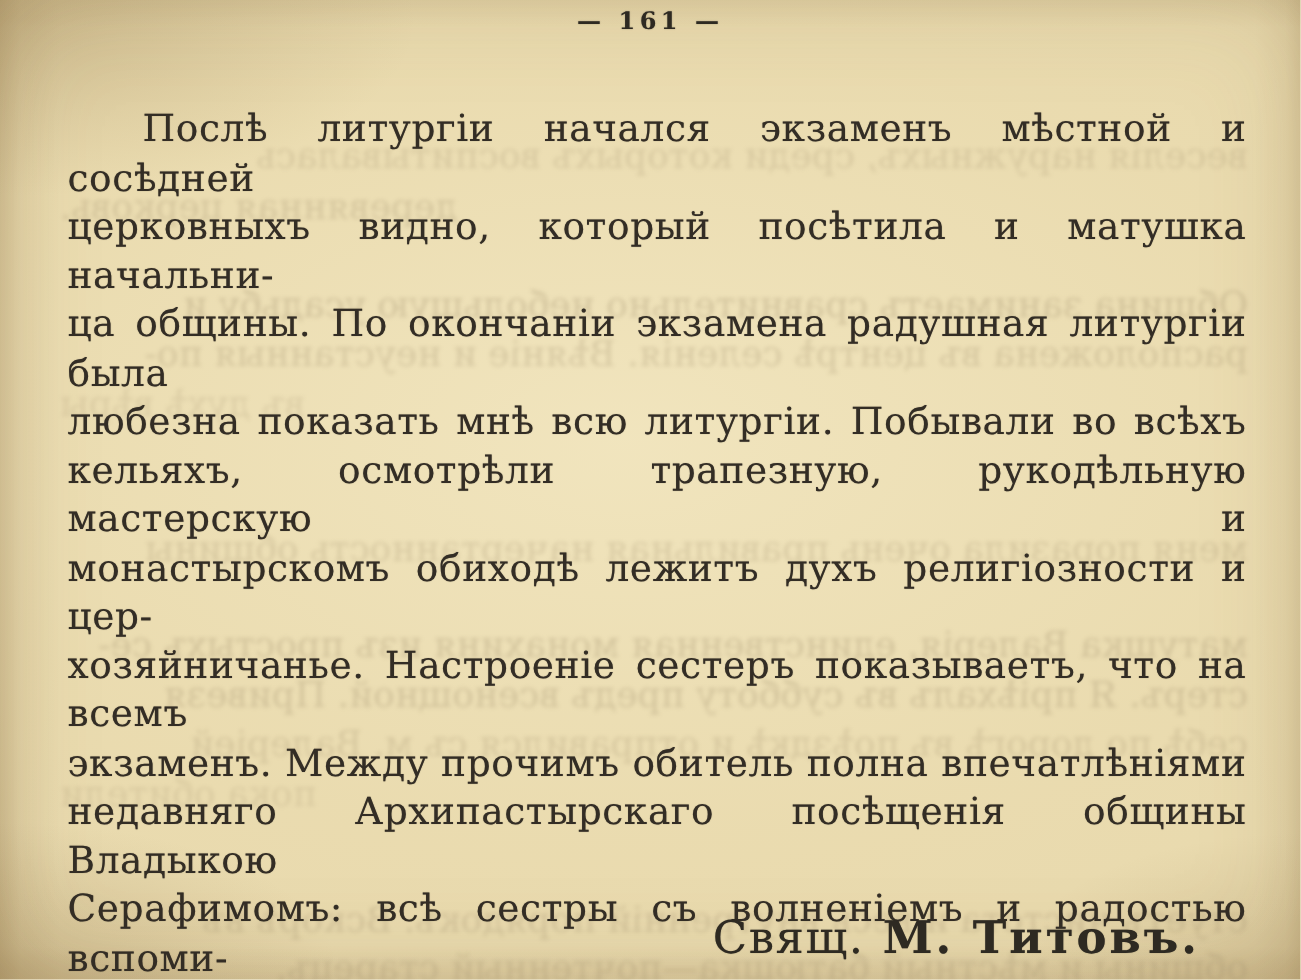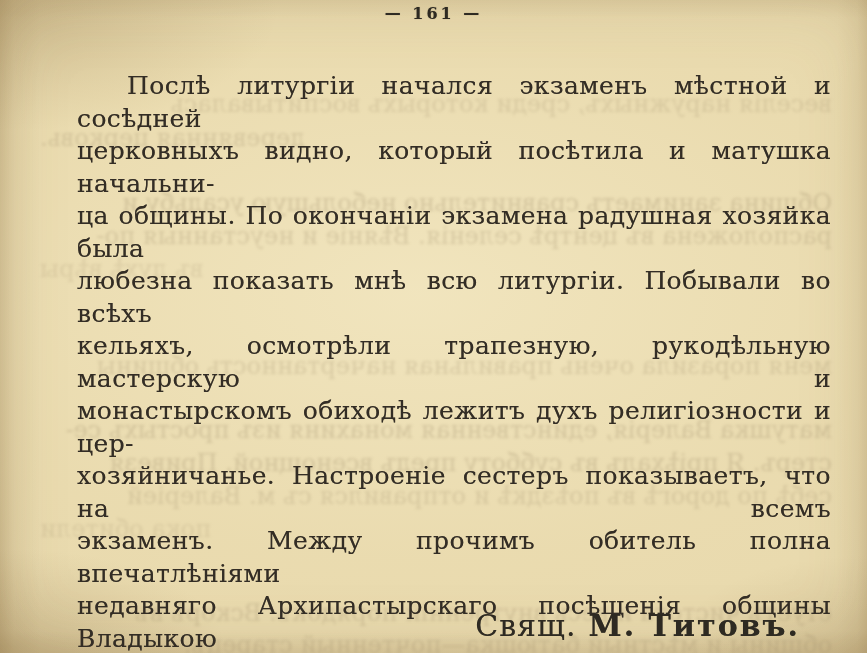--- a/index.html
+++ b/index.html
@@ -78,7 +78,6 @@
   .line {
     text-align: justify;
     text-align-last: justify;
-    margin-left: 32px;
   }
   .line.first { text-indent: 50px; }
   .signature {

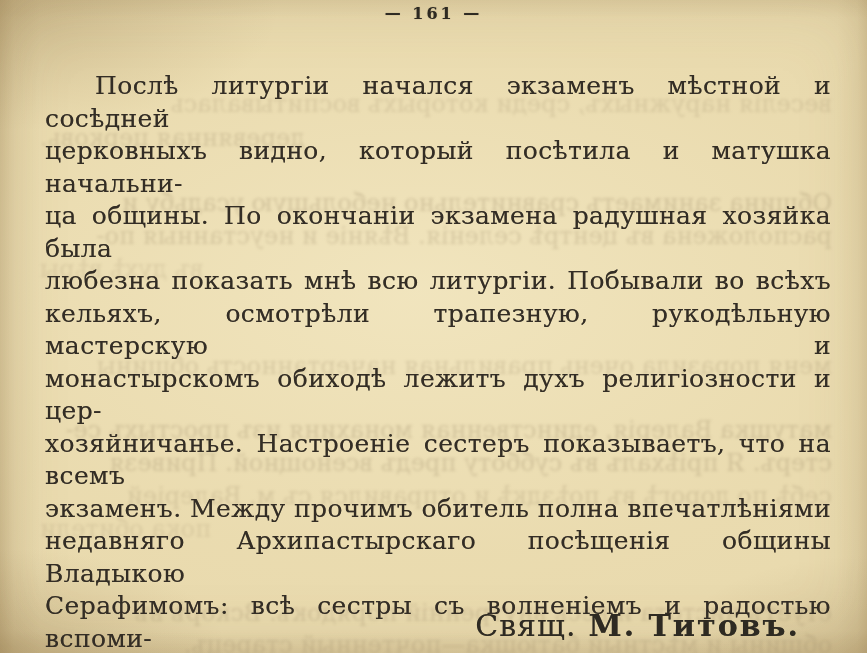--- a/index.html
+++ b/index.html
@@ -122,7 +122,7 @@
     <div class="para">
       <div class="line first">Послѣ литургіи начался экзаменъ мѣстной и сосѣдней</div>
       <div class="line">церковныхъ видно, который посѣтила и матушка начальни-</div>
-      <div class="line">ца общины. По окончаніи экзамена радушная хозяйка была</div>
+      <div class="line">ца общины. По окончаніи экзамена радушная литургіи была</div>
       <div class="line">любезна показать мнѣ всю литургіи. Побывали во всѣхъ</div>
       <div class="line">кельяхъ, осмотрѣли трапезную, рукодѣльную мастерскую и</div>
       <div class="line">монастырскомъ обиходѣ лежитъ духъ религіозности и цер-</div>

